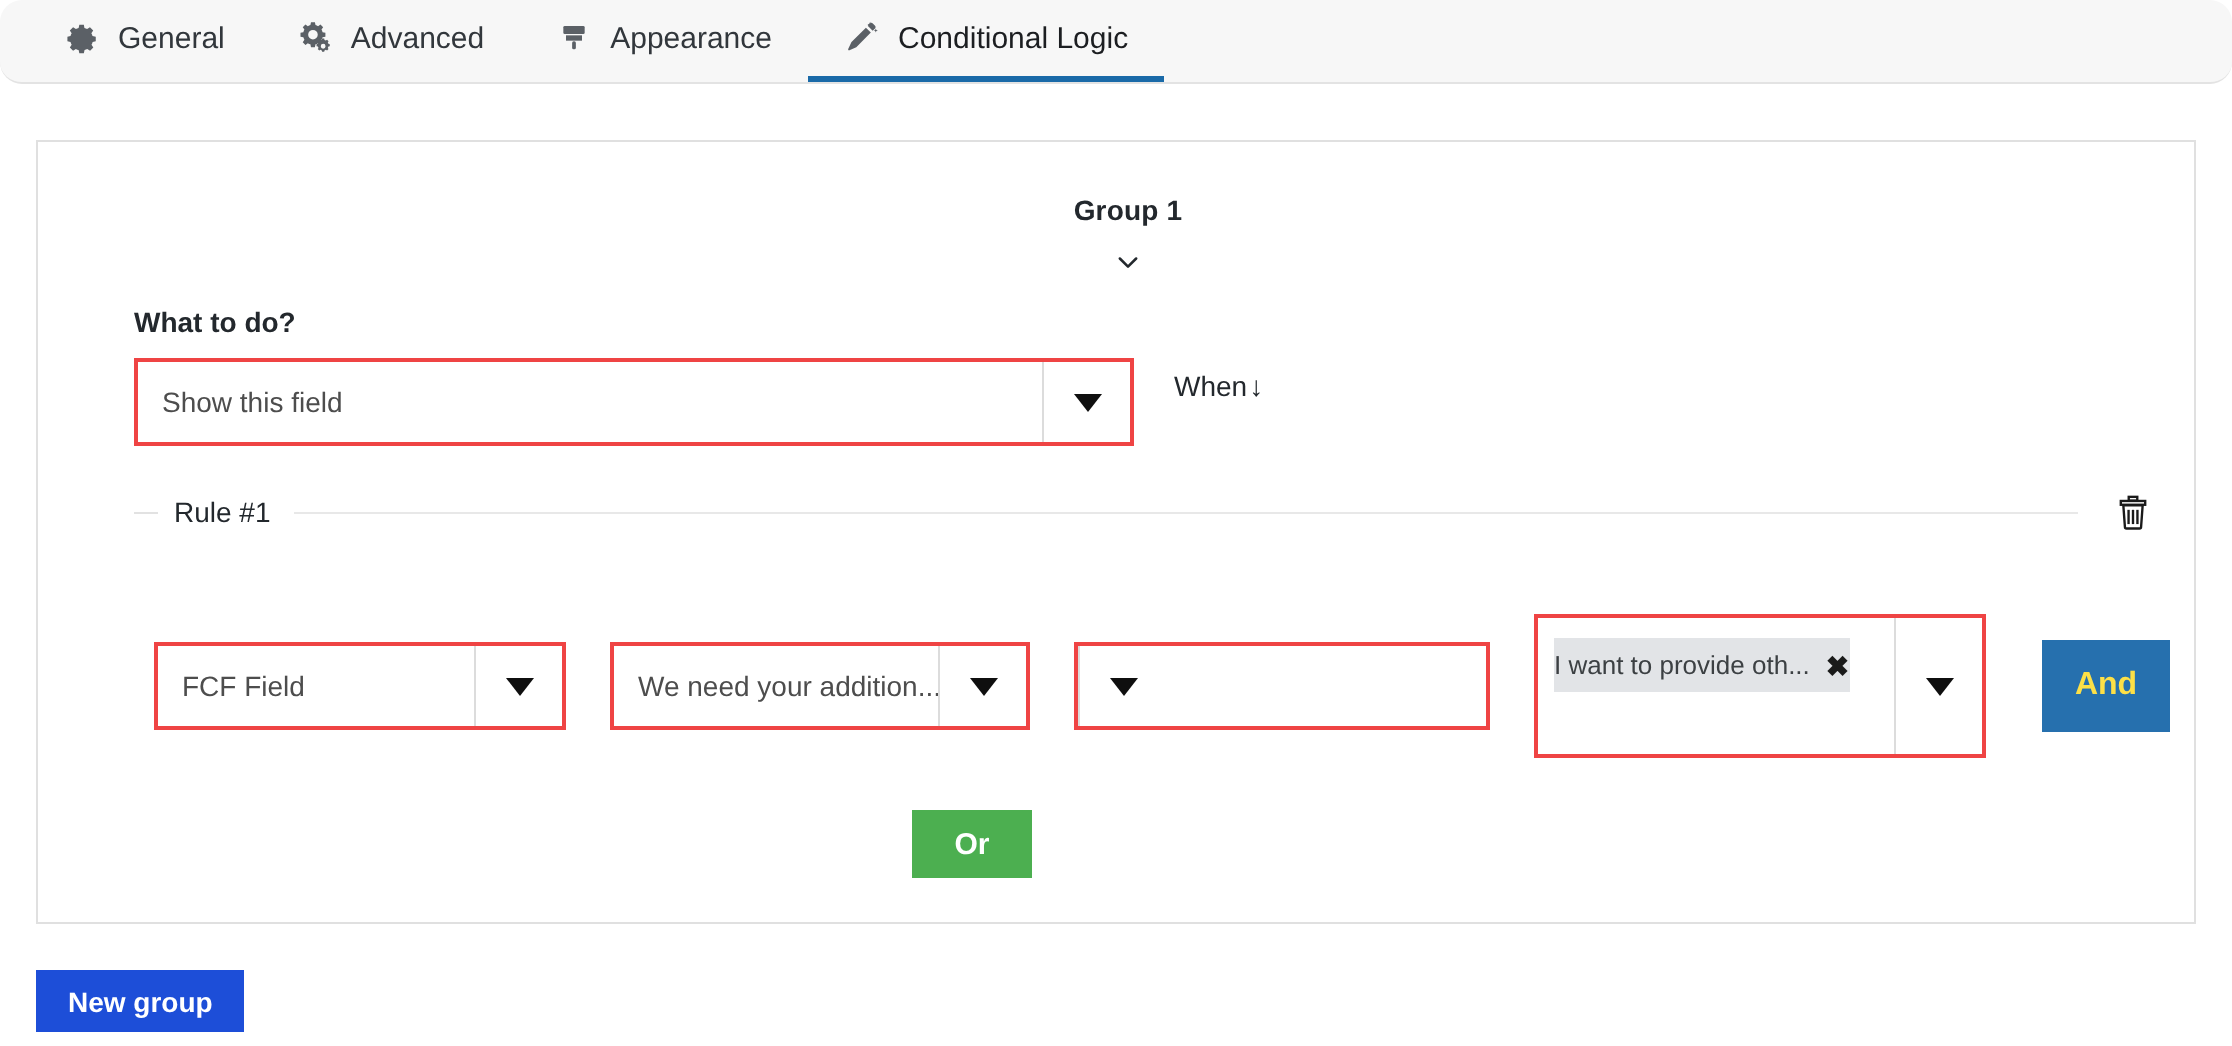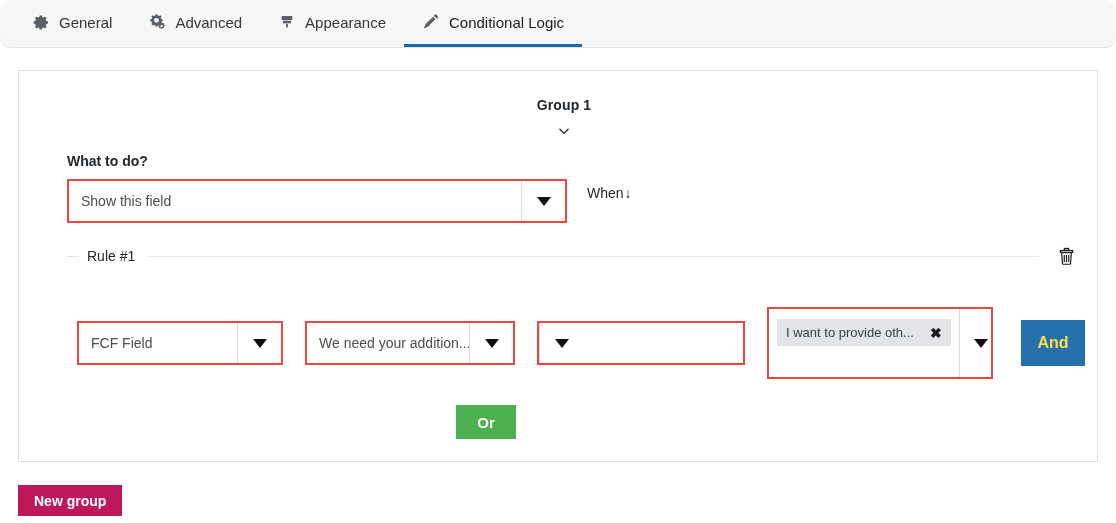--- a/index.html
+++ b/index.html
@@ -20,7 +20,7 @@
   
   .tabbar {
     position: relative;
-    height: 48px;
+    height: 42px;
     background: #f7f7f7;
     border-bottom: 1px solid #e3e3e3;
     display: flex;

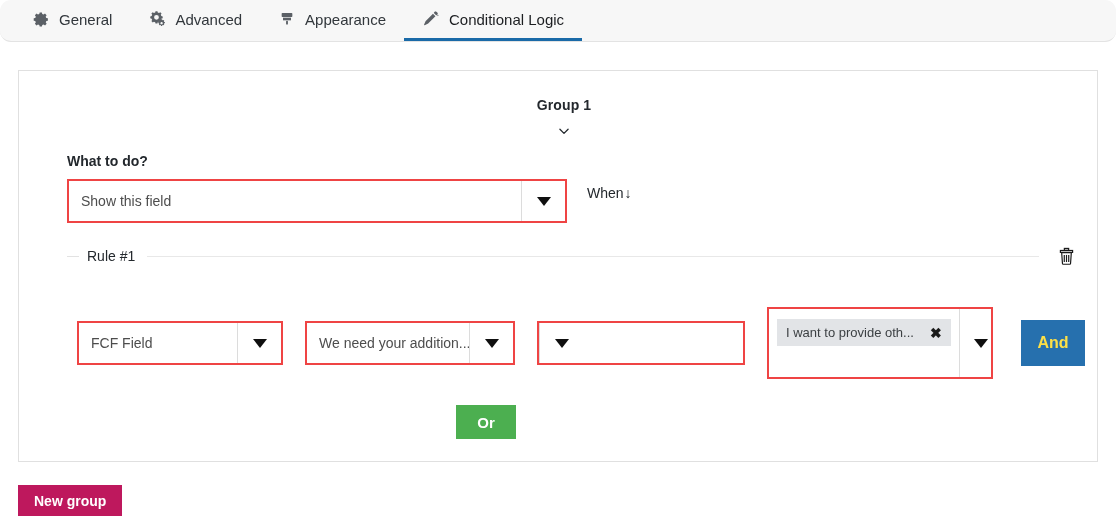--- a/index.html
+++ b/index.html
@@ -219,11 +219,11 @@
   .chip {
     display: inline-flex;
     align-items: center;
-    gap: 16px;
+    gap: 8px;
     background: #e2e4e7;
     color: #3c4043;
     font-size: 13px;
-    padding: 6px 9px;
+    padding: 6px 0;
     max-width: 100%;
     white-space: nowrap;
     overflow: hidden;

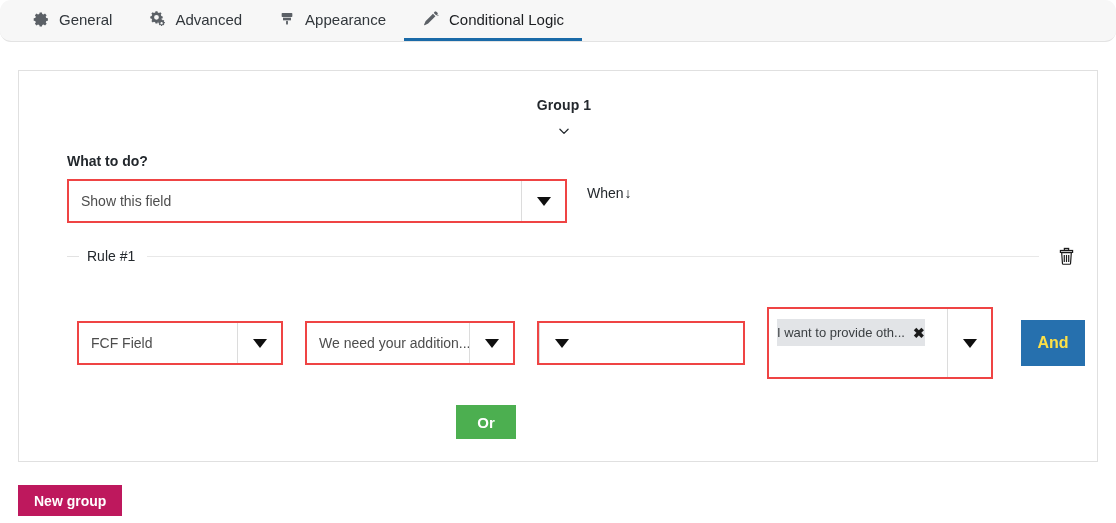--- a/index.html
+++ b/index.html
@@ -279,7 +279,7 @@
     position: absolute;
     left: 18px;
     top: 485px;
-    background: #be185d;
+    background: #1d4ed8;
     color: #ffffff;
     border: none;
     font-family: "Liberation Sans", sans-serif;

